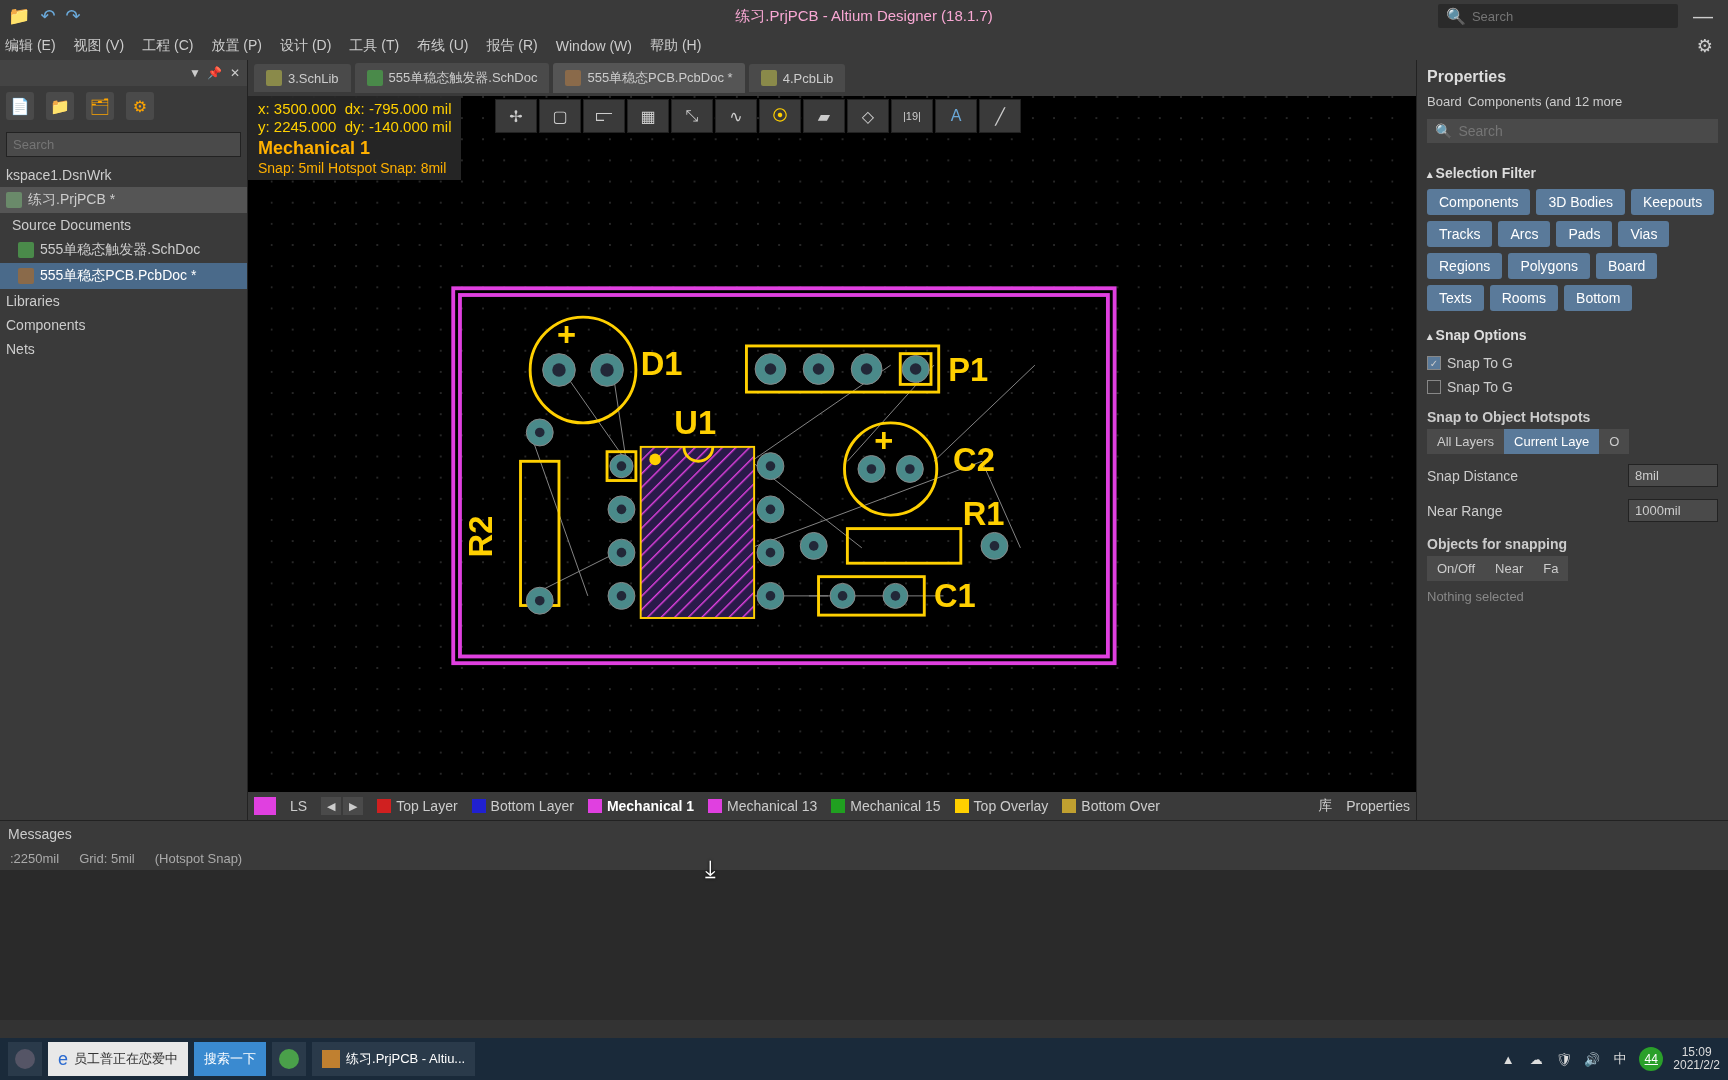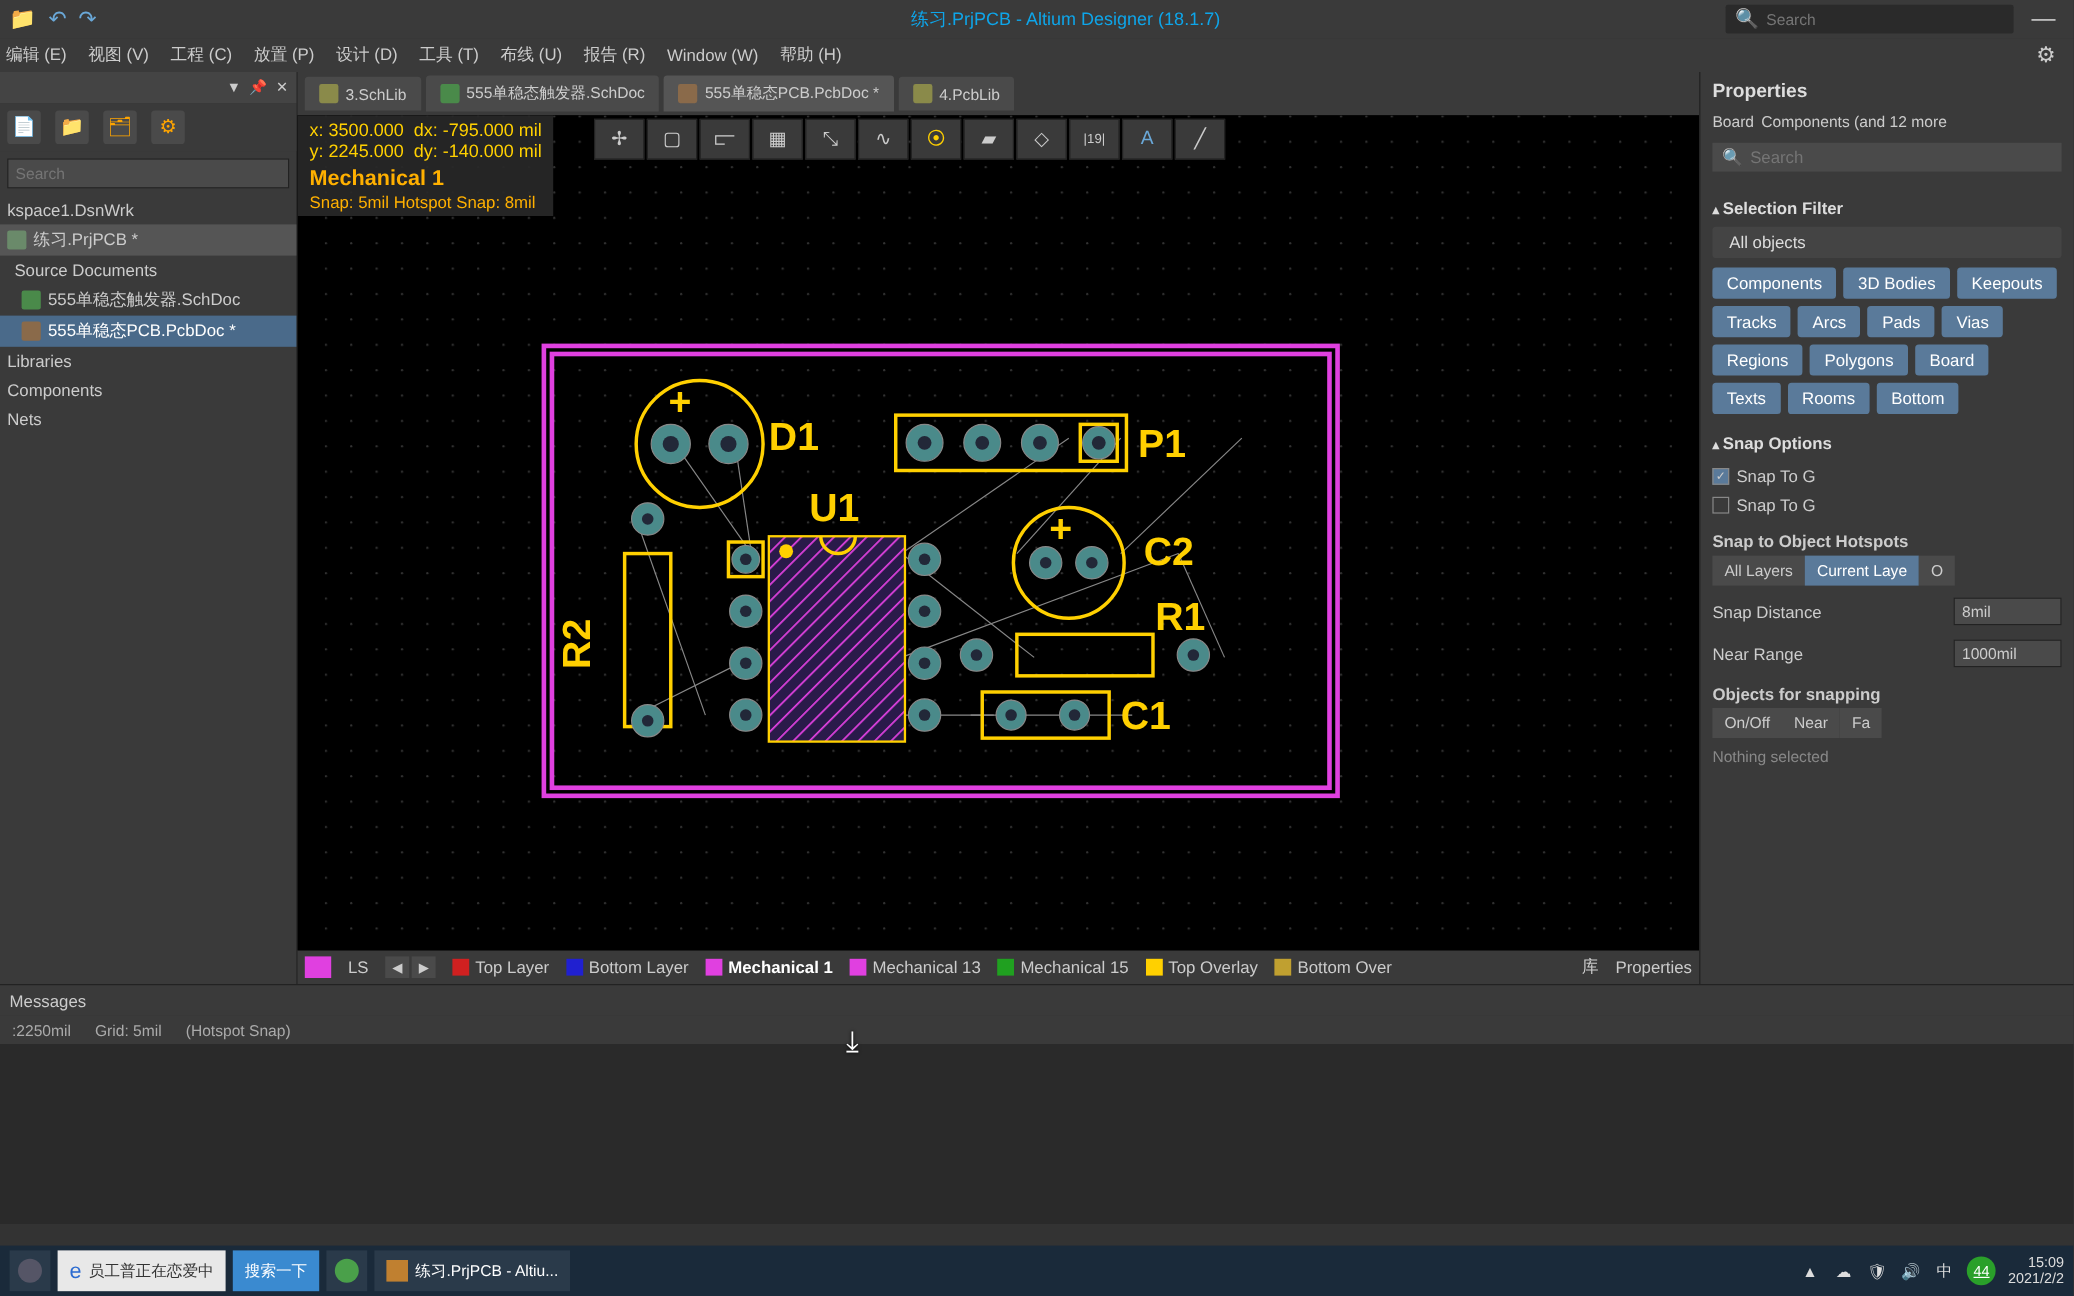--- a/index.html
+++ b/index.html
@@ -9,7 +9,7 @@
 .titlebar { height: 32px; background: #3a3a3a; display: flex; align-items: center; padding: 0 8px; position: relative; }
 .titlebar .nav-icons { display: flex; gap: 10px; }
 .titlebar .nav-icons span { color: #6aa8d8; font-size: 18px; cursor: pointer; }
-.titlebar .title { position: absolute; left: 50%; transform: translateX(-50%); color: #0ea5e9; font-size: 15px; margin-left: 24px; }
+.titlebar .title { position: absolute; left: 50%; transform: translateX(-50%); color: #f9a8d4; font-size: 15px; }
 .titlebar .search { position: absolute; right: 50px; background: #2a2a2a; height: 24px; width: 240px; display: flex; align-items: center; padding: 0 8px; border-radius: 2px; }
 .titlebar .search input { background: transparent; border: none; color: #ccc; width: 100%; outline: none; font-size: 13px; }
 .titlebar .min { position: absolute; right: 15px; color: #ccc; font-size: 20px; cursor: pointer; }

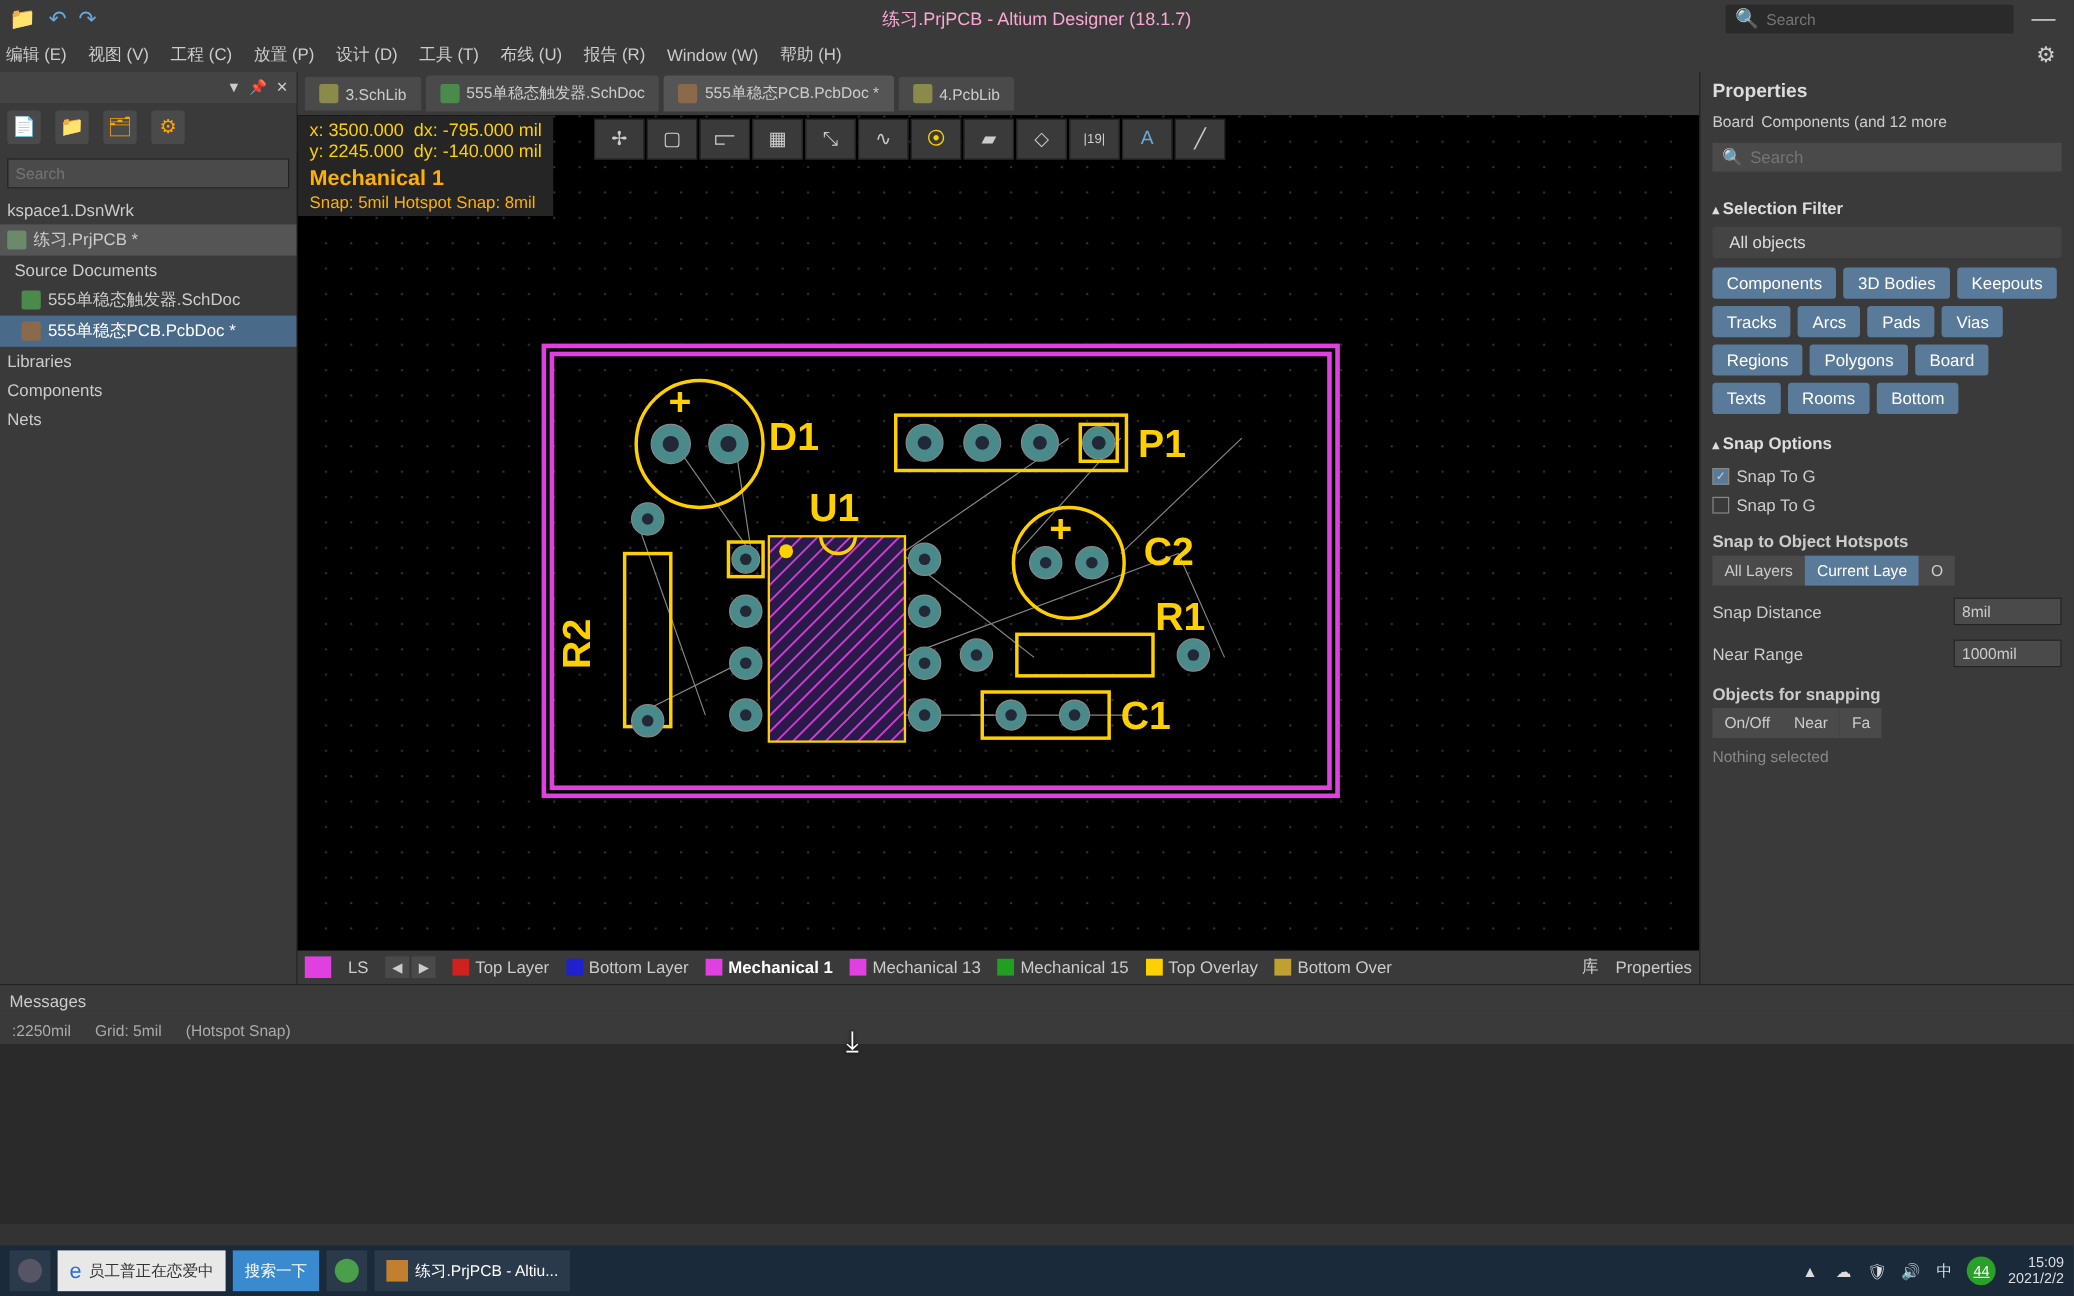--- a/index.html
+++ b/index.html
@@ -381,7 +381,6 @@
       <input placeholder="Search" style="">
     </div>
     <div class="sec-title">Selection Filter</div>
-    <span class="allobj">All objects</span>
     <div class="chiprow" id="filter-chips">
         <span class="chip">Components</span>
         <span class="chip">3D Bodies</span>

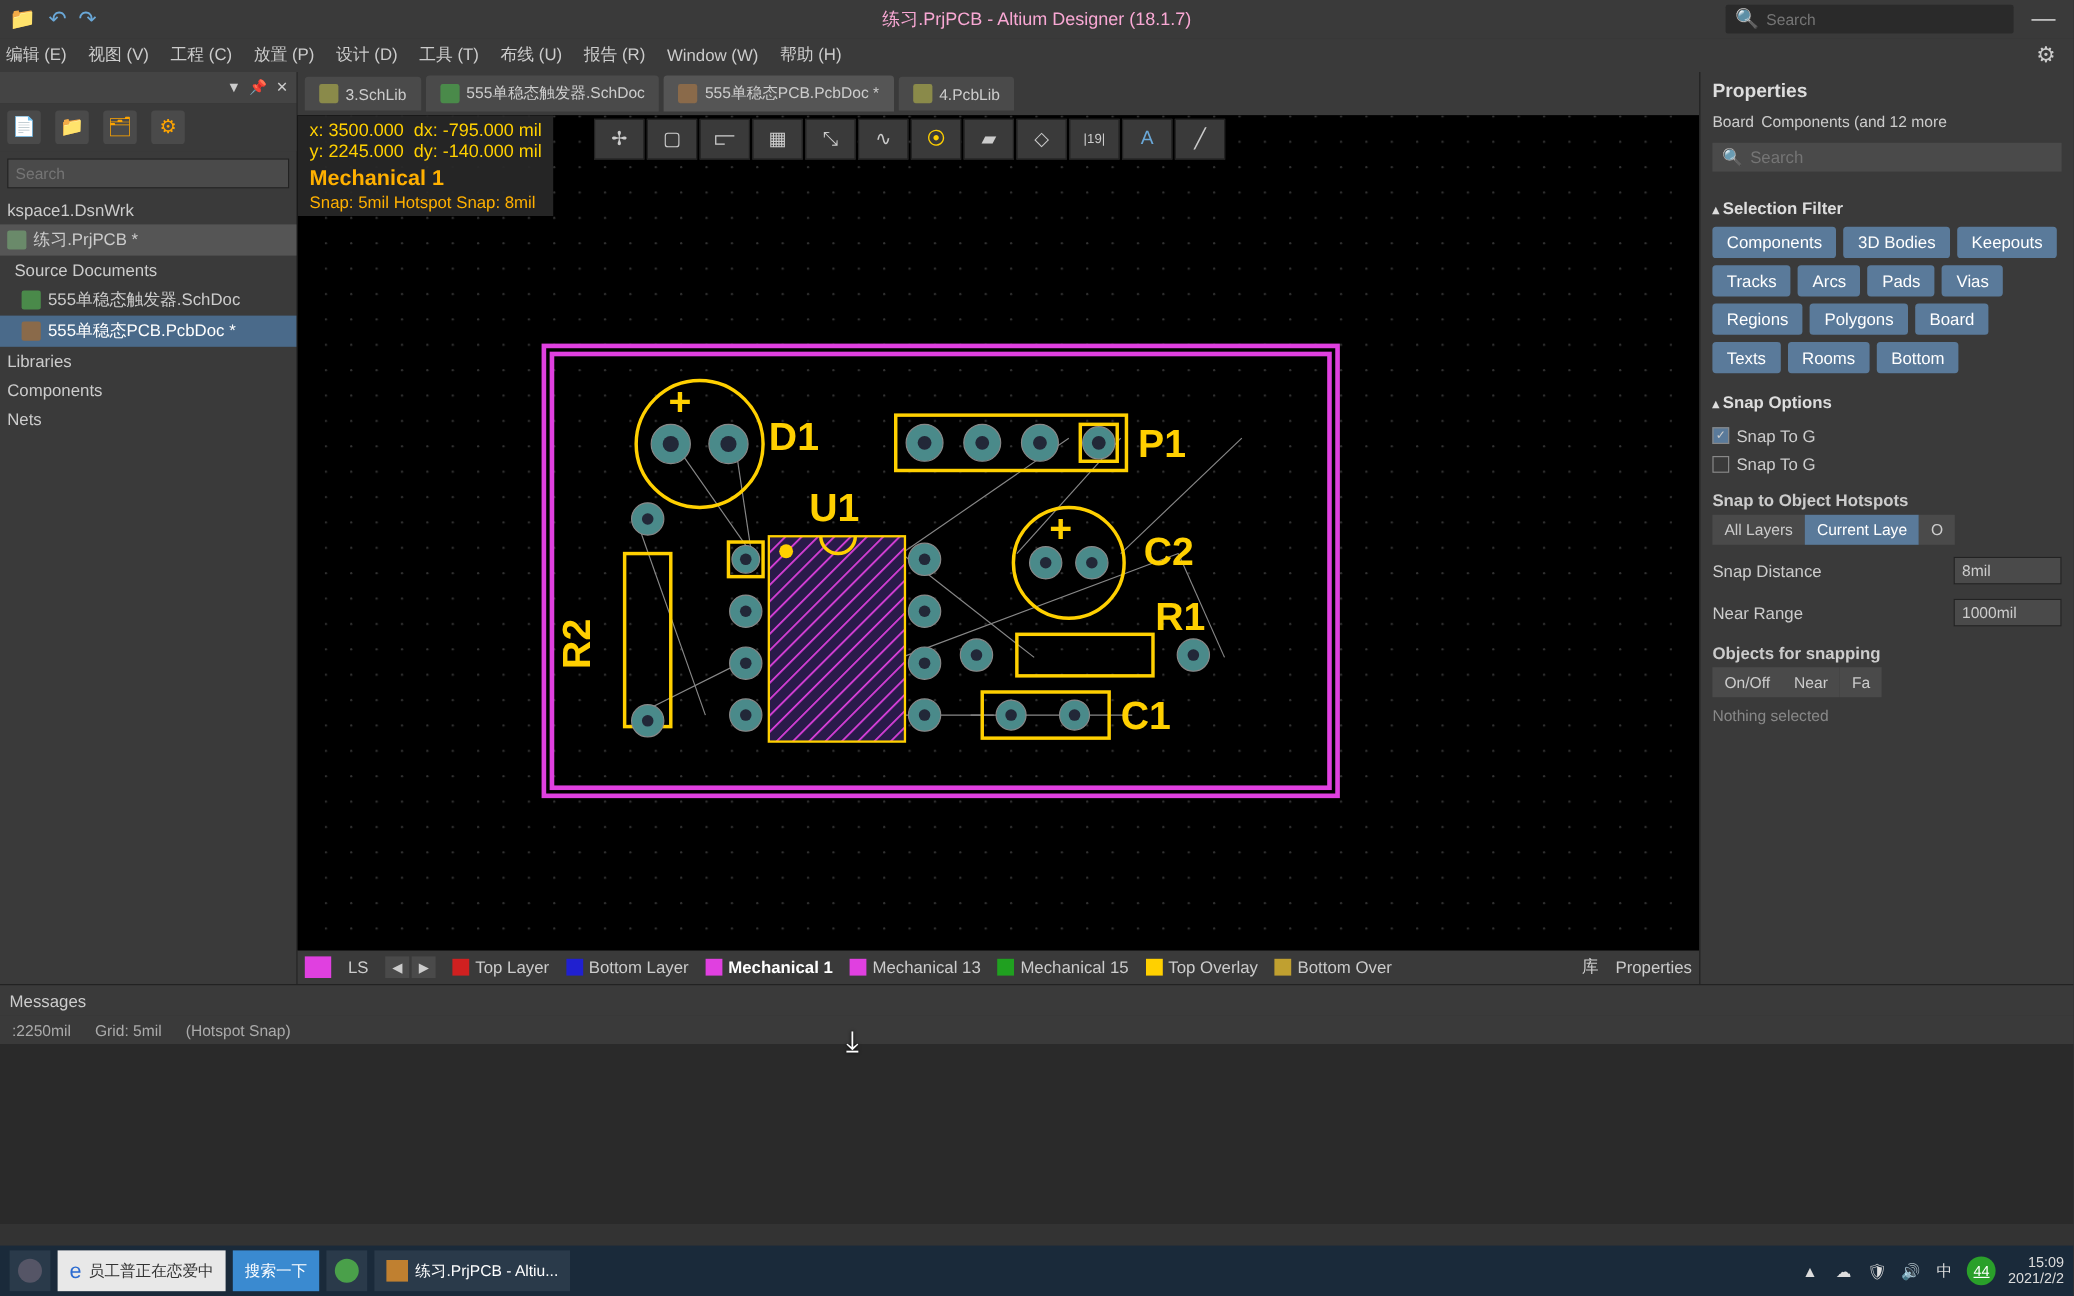--- a/index.html
+++ b/index.html
@@ -105,7 +105,7 @@
 .taskbar .tbitem.icon-only { width: 34px; padding: 0; justify-content: center; }
 .taskbar .tbitem .circ { width: 20px; height: 20px; border-radius: 50%; background: #888; }
 .taskbar .tray { margin-left: auto; display: flex; align-items: center; gap: 10px; color: #ddd; font-size: 12px; }
-.taskbar .tray .clock { text-align: right; line-height: 1.1; }
+.taskbar .tray .clock { text-align: center; line-height: 1.1; }
 .taskbar .tray .ico { width: 18px; height: 18px; display: flex; align-items: center; justify-content: center; font-size: 13px; }
 .taskbar .tray .badge { background: #2aa02a; color: #fff; border-radius: 50%; width: 24px; height: 24px; display: flex; align-items: center; justify-content: center; font-size: 12px; text-decoration: underline; }
 </style>

